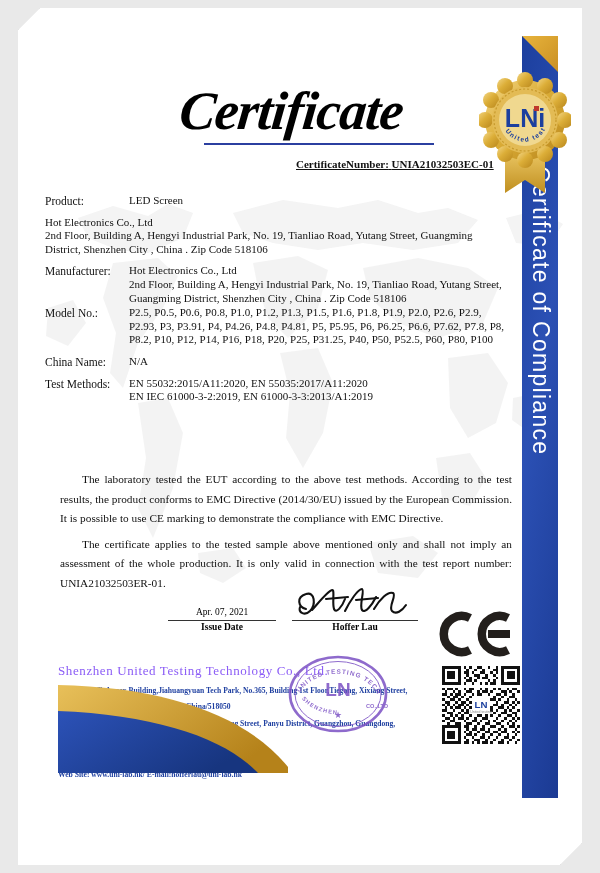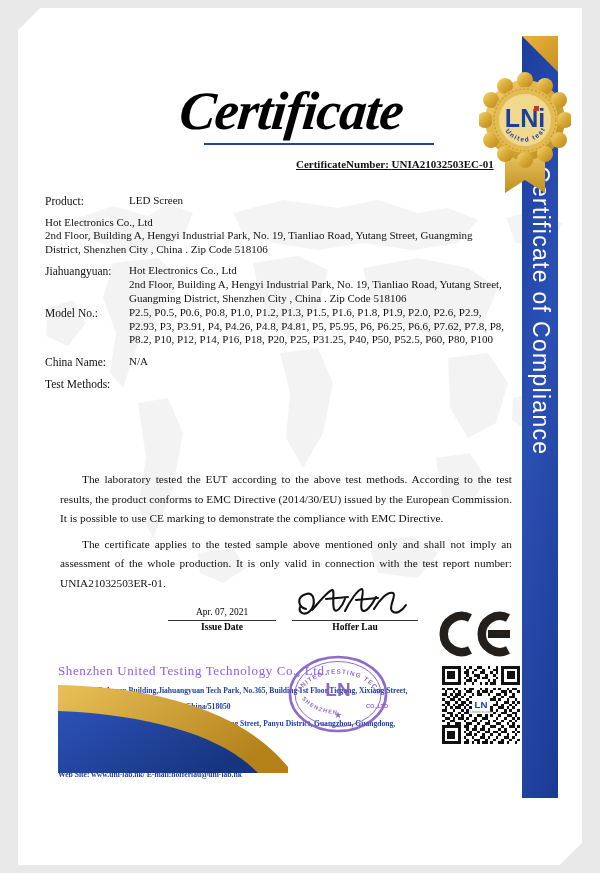--- a/index.html
+++ b/index.html
@@ -203,7 +203,7 @@
       <div class="gap"></div>
 
       <div class="row">
-        <div class="lab">Jiahuangyuan:</div>
+        <div class="lab">Manufacturer:</div>
         <div class="val">
           <span class="sub">Hot Electronics Co., Ltd</span>
           <span class="sub">2nd Floor, Building A, Hengyi Industrial Park, No. 19, Tianliao Road, Yutang Street, Guangming District, Shenzhen City , China . Zip Code 518106</span>

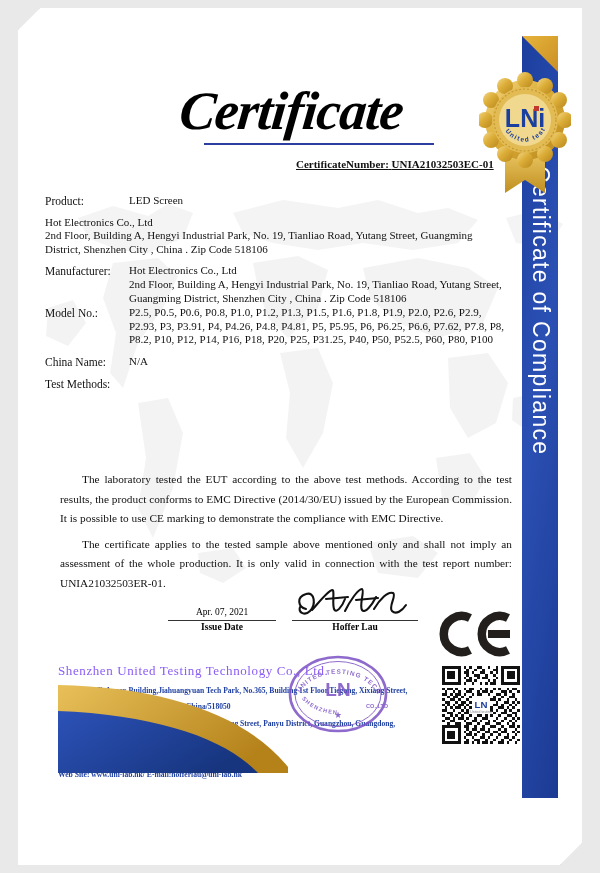--- a/index.html
+++ b/index.html
@@ -224,6 +224,10 @@
 
       <div class="row">
         <div class="lab">Test Methods:</div>
+        <div class="val">
+          <span class="sub">EN 55032:2015/A11:2020, EN 55035:2017/A11:2020</span>
+          <span class="sub">EN IEC 61000-3-2:2019, EN 61000-3-3:2013/A1:2019</span>
+        </div>
       </div>
 
     </div>

